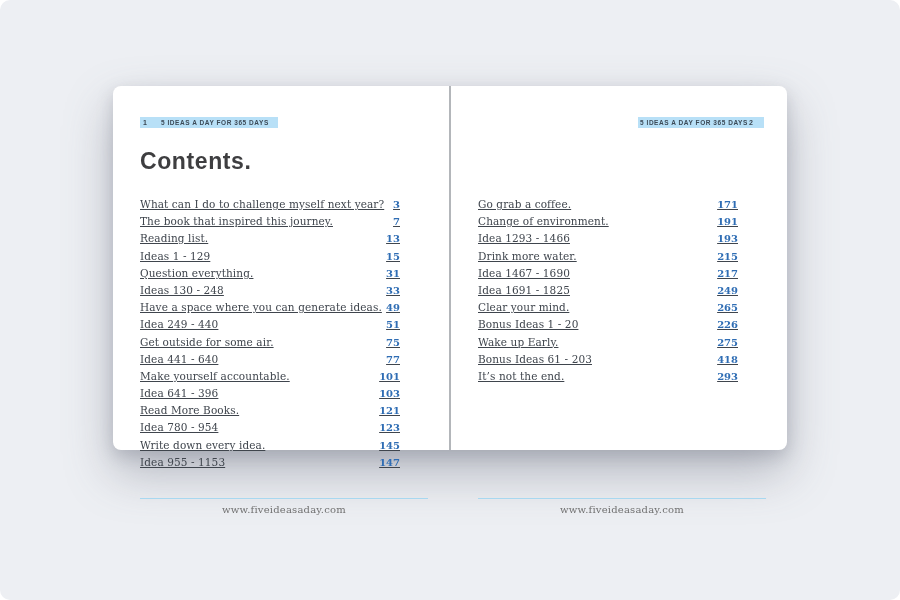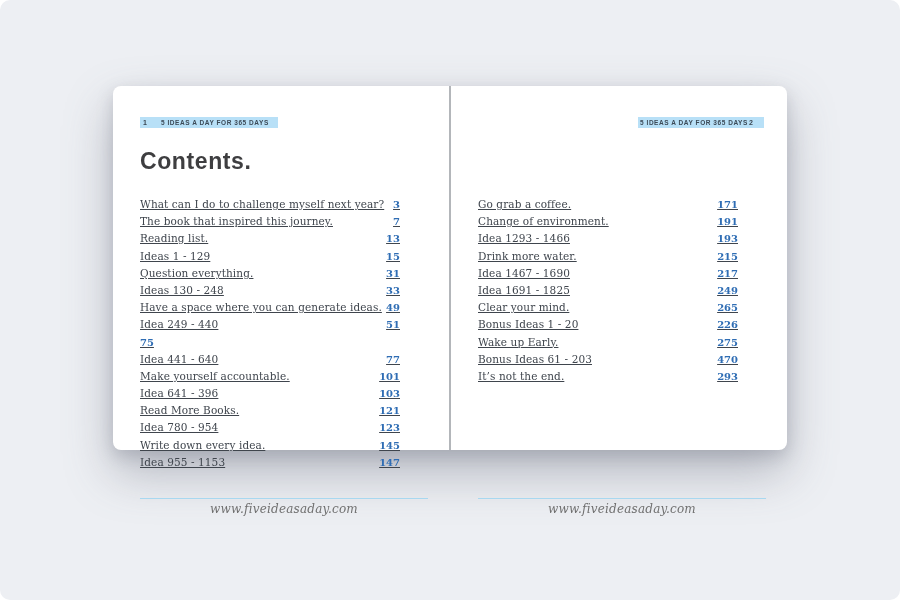--- a/index.html
+++ b/index.html
@@ -117,6 +117,7 @@
           </div>
 
           <div class="toc-row">
+            <span class="toc-label">Get outside for some air.</span>
             <span class="toc-page">75</span>
           </div>
 

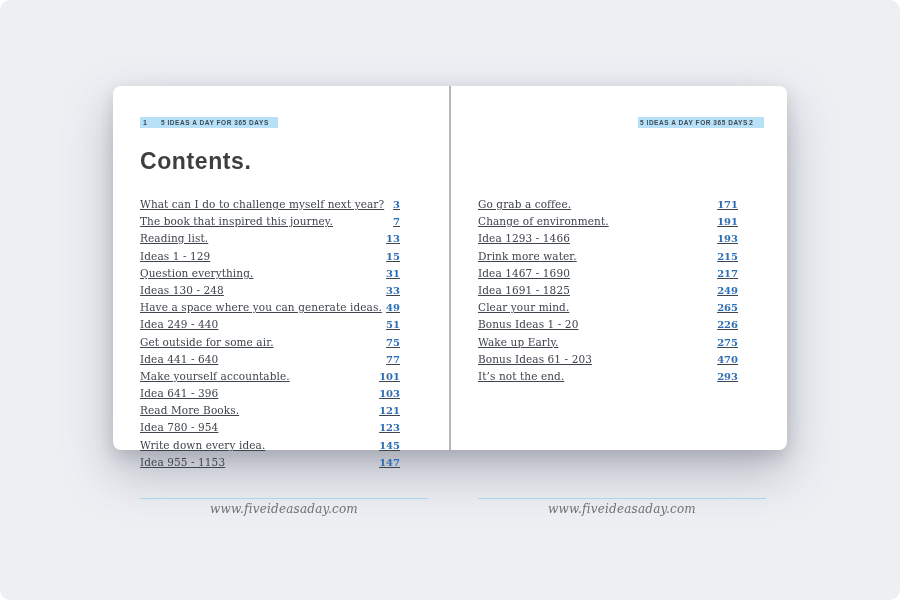--- a/index.html
+++ b/index.html
@@ -220,7 +220,7 @@
 
           <div class="toc-row">
             <span class="toc-label">Bonus Ideas 61 - 203</span>
-            <span class="toc-page">470</span>
+            <span class="toc-page">418</span>
           </div>
 
           <div class="toc-row">

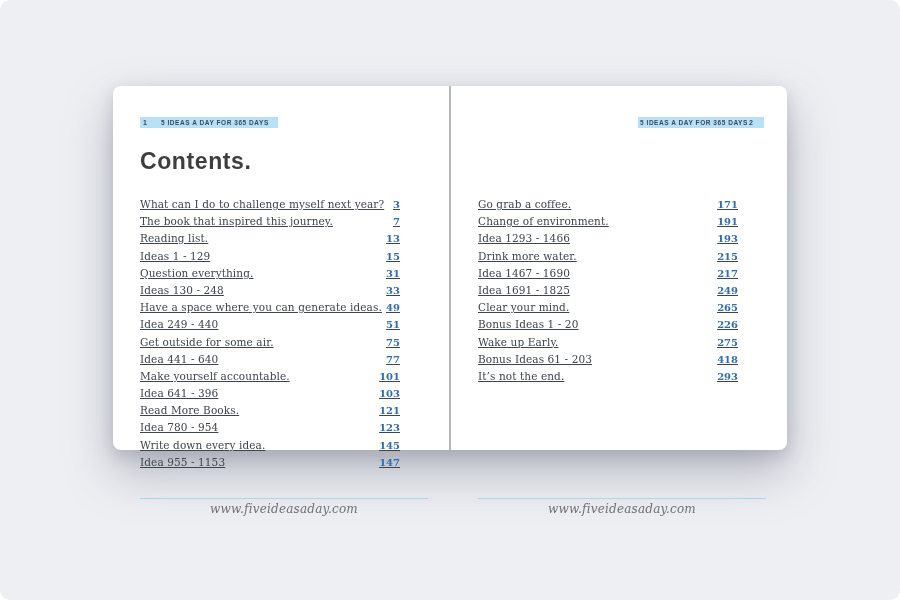--- a/index.html
+++ b/index.html
@@ -56,7 +56,7 @@
   .footer-url{
     display:inline-block;margin-top:3px;
     font-family:"DejaVu Serif","Liberation Serif",serif;
-    font-style:italic;font-size:12px;color:#707070;letter-spacing:.2px;
+    font-size:10px;color:#707070;letter-spacing:.2px;
   }
 </style>
 </head>

